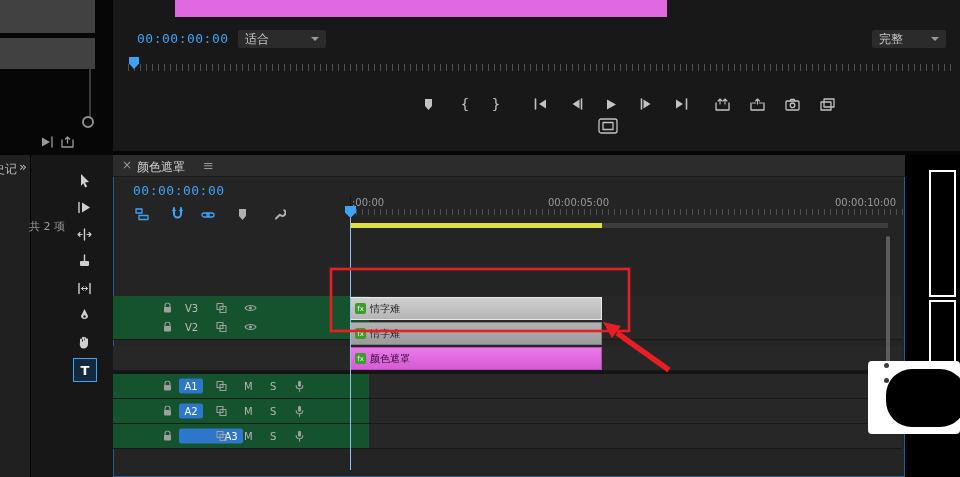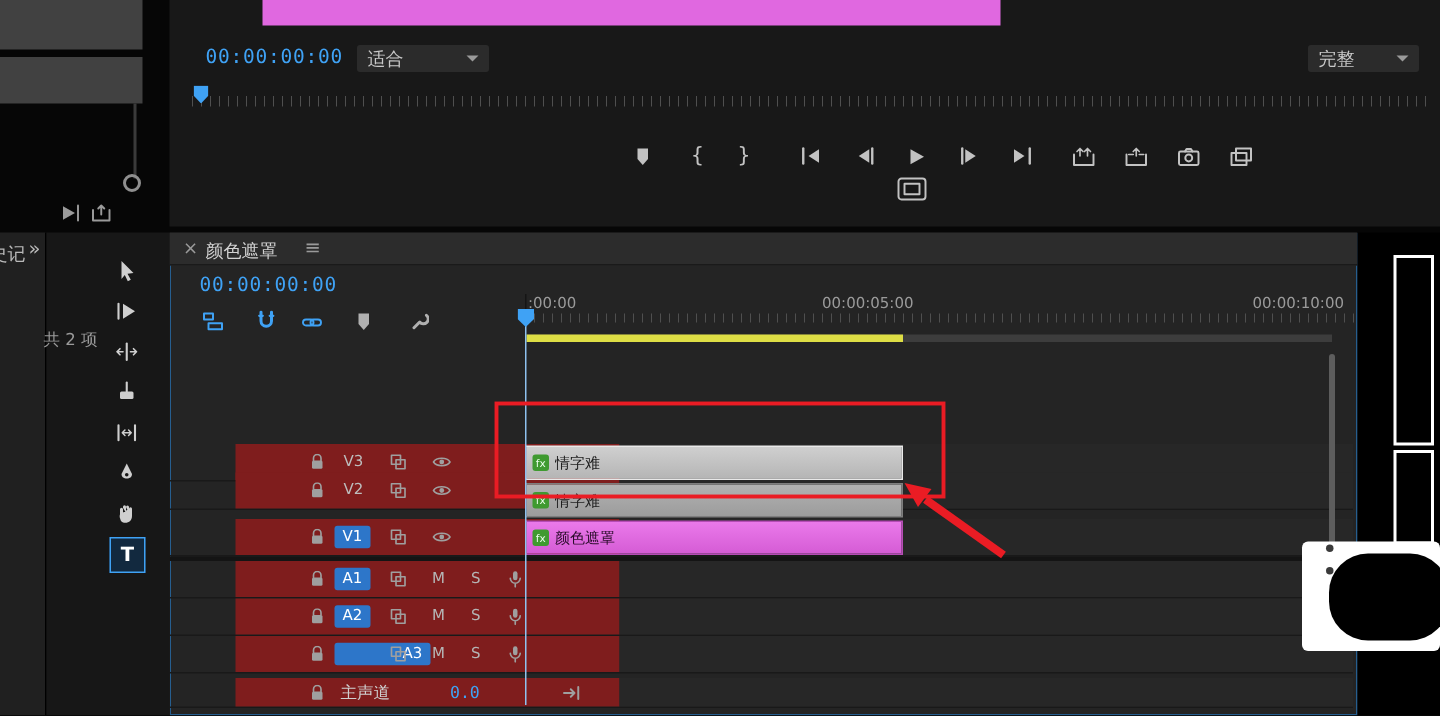--- a/index.html
+++ b/index.html
@@ -14,7 +14,7 @@
   .ticks{background:repeating-linear-gradient(to right,#4f4f4f 0,#4f4f4f 1px,transparent 1px,transparent 6px);}
   .tool{position:absolute;left:40px;width:26px;height:22px;display:flex;align-items:center;justify-content:center;color:#cfcfcf;}
   .trow{position:absolute;left:0;width:789px;display:flex;border-bottom:1px solid #191919;box-sizing:border-box;}
-  .rhead{position:relative;width:256px;background:#7f1d1d;height:100%;margin-left:44px;}
+  .rhead{position:relative;width:256px;background:#14532d;height:100%;}
   .rbody{position:relative;flex:1;background:#272727;height:100%;}
   .rowicon{position:absolute;top:50%;transform:translateY(-50%);color:#9f9f9f;display:flex;align-items:center;justify-content:center;}
   .tname{position:absolute;top:50%;transform:translateY(-50%);font-size:10px;color:#bdbdbd;}

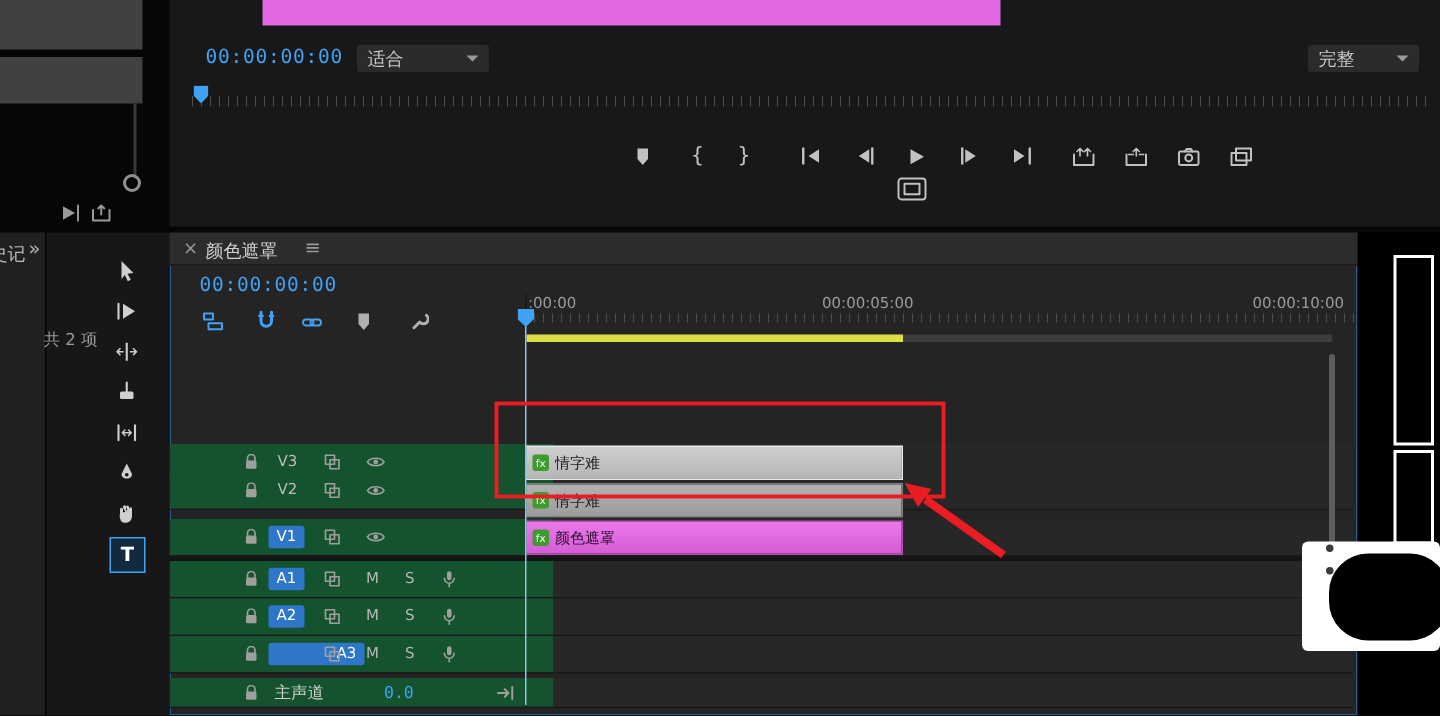--- a/index.html
+++ b/index.html
@@ -288,27 +288,6 @@
       <div class="rbody"></div>
     </div>
     <div class="trow" style="top:191px;height:25px;">
-      <div class="rhead">
-        <span class="rowicon" style="left:50px;">
-            <svg width="9" height="11" viewBox="0 0 9 11">
-              <path d="M2 4.5V3a2.5 2.5 0 0 1 5 0v1.5" class="svgline" style="stroke-width:1.1"></path>
-              <rect x="1" y="4.5" width="7" height="5.5" rx="1" fill="currentColor"></rect>
-            </svg>
-          </span>
-        <span class="tbox" style="left:66px;">V1</span>
-        <span class="rowicon" style="left:103px;">
-            <svg width="11" height="11" viewBox="0 0 11 11">
-              <rect x="1" y="1" width="6" height="6" class="svgline" style="stroke-width:1.1"></rect>
-              <rect x="4" y="4" width="6" height="6" class="svgline" style="stroke-width:1.1"></rect>
-            </svg>
-          </span>
-        <span class="rowicon" style="left:131px;">
-            <svg width="13" height="9" viewBox="0 0 13 9">
-              <path d="M1 4.5C3 1.2 10 1.2 12 4.5 10 7.8 3 7.8 1 4.5Z" class="svgline" style="stroke-width:1.1"></path>
-              <circle cx="6.5" cy="4.5" r="1.6" fill="currentColor"></circle>
-            </svg>
-          </span>
-      </div>
       <div class="rbody"></div>
     </div>
 

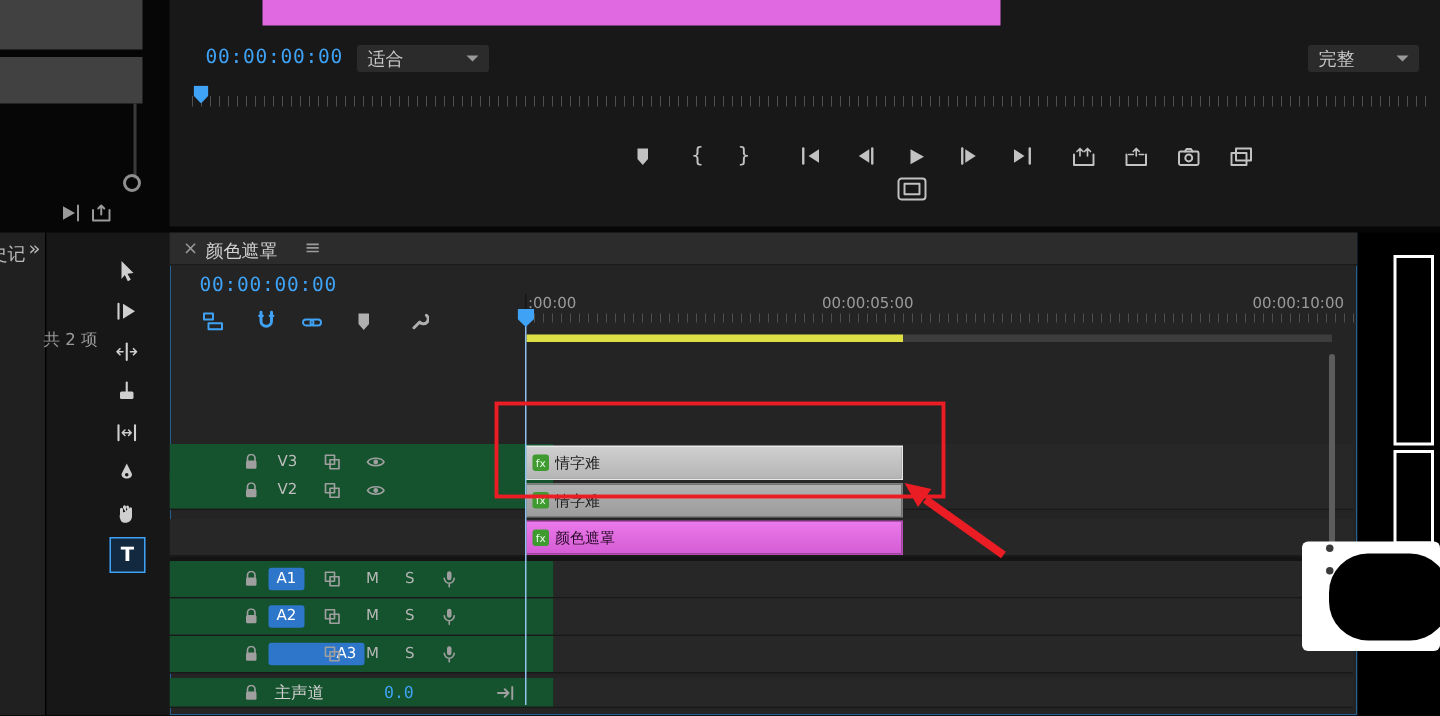--- a/index.html
+++ b/index.html
@@ -372,24 +372,6 @@
       <div class="rbody"></div>
     </div>
 
-    <div class="trow" style="top:297px;height:20px;">
-      <div class="rhead">
-        <span class="rowicon" style="left:50px;">
-            <svg width="9" height="11" viewBox="0 0 9 11">
-              <path d="M2 4.5V3a2.5 2.5 0 0 1 5 0v1.5" class="svgline" style="stroke-width:1.1"></path>
-              <rect x="1" y="4.5" width="7" height="5.5" rx="1" fill="currentColor"></rect>
-            </svg>
-          </span>
-        <span class="tname" style="left:70px;font-size:11px;color:#cfcfcf;">主声道</span>
-        <span class="tname mono" style="left:143px;color:#3fa2f5;font-size:11px;">0.0</span>
-        <span class="rowicon" style="left:218px;">
-            <svg width="13" height="11" viewBox="0 0 13 11">
-              <path d="M1 5.5h7m0 0L5.5 3m2.5 2.5L5.5 8M10.5 1.5v8" class="svgline" style="stroke-width:1.3"></path>
-            </svg>
-          </span>
-      </div>
-      <div class="rbody"></div>
-    </div>
 
     <div class="clip" style="top:142px;background:linear-gradient(#cfcfcf,#b5b5b5);border:1px solid #e9e9e9;">
       <span class="fxbadge">fx</span>

